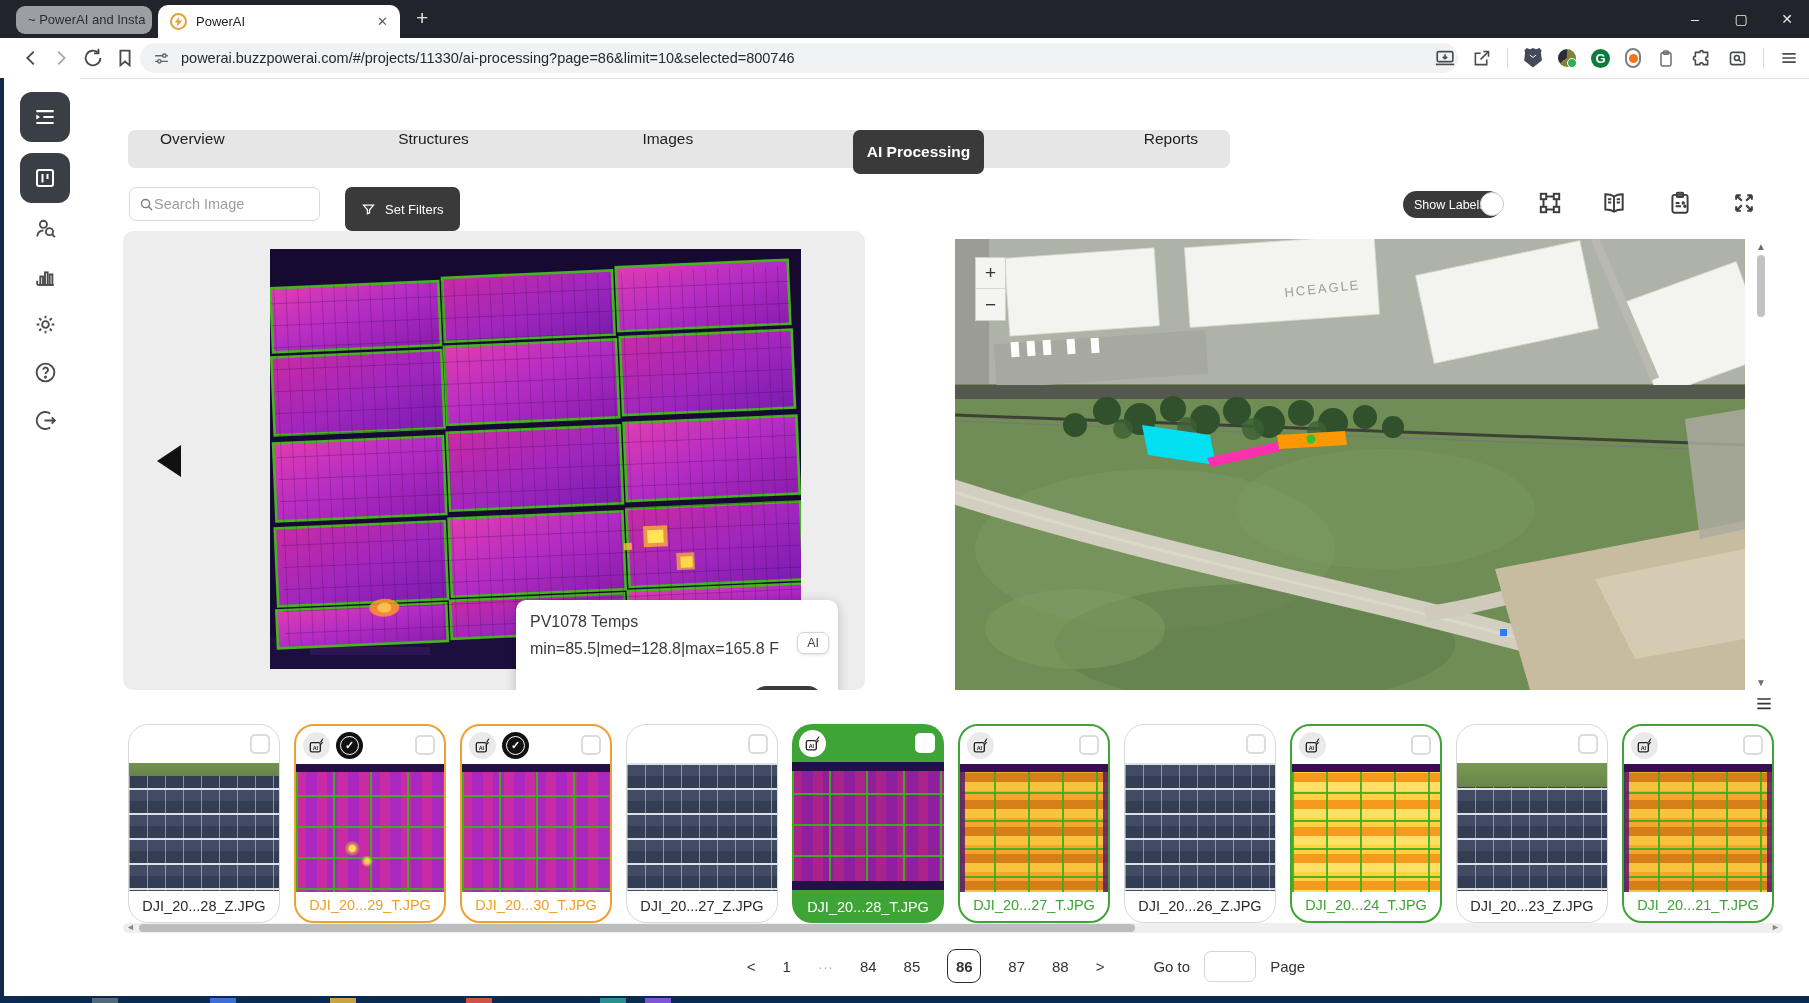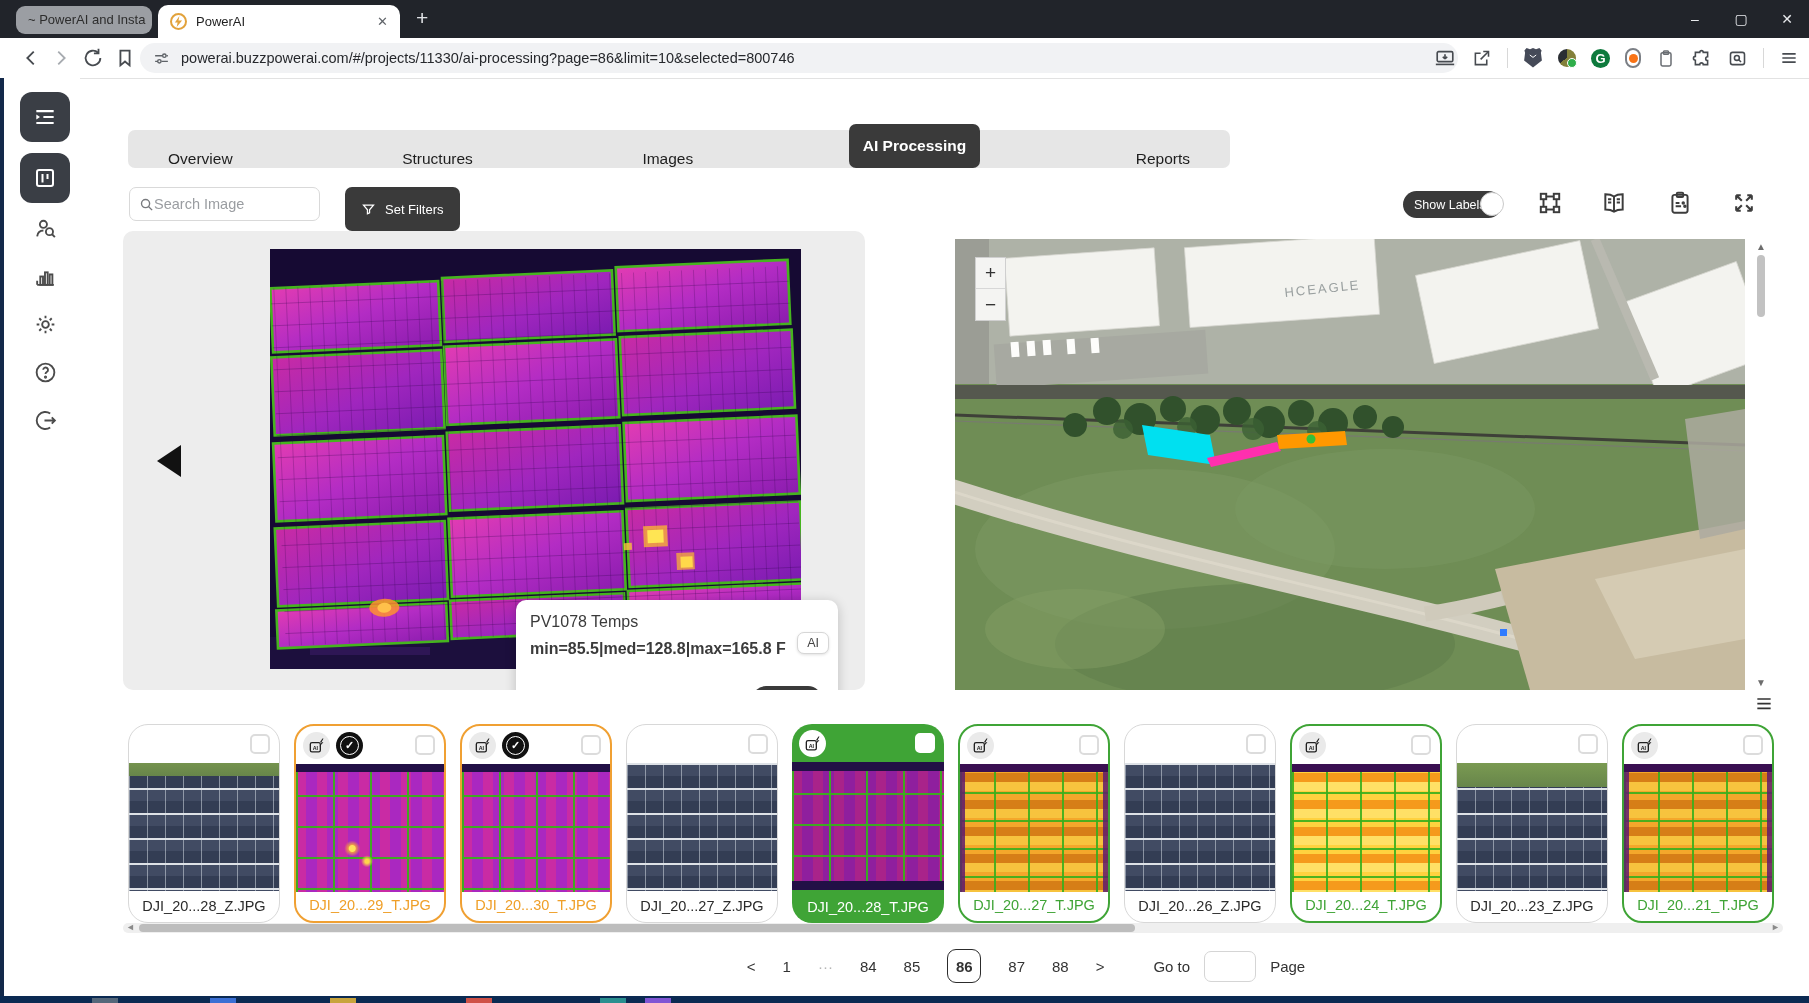--- a/index.html
+++ b/index.html
@@ -54,7 +54,7 @@
 
   
   #navtabs { position:absolute; left:128px; top:130px; width:1102px; height:38px; background:#e6e6e6;
-    border-radius:7px; display:flex; align-items:flex-end; justify-content:space-between; padding:0 26px; }
+    border-radius:7px; display:flex; align-items:flex-start; justify-content:space-between; padding:0 18px; }
   .ntab { font-size:15.5px; color:#1e1e1e; padding:0 14px; }
   .ntab.active { background:#3a3a3a; color:#fff; border-radius:7px; height:44px; display:flex;
     align-items:center; font-weight:bold; }

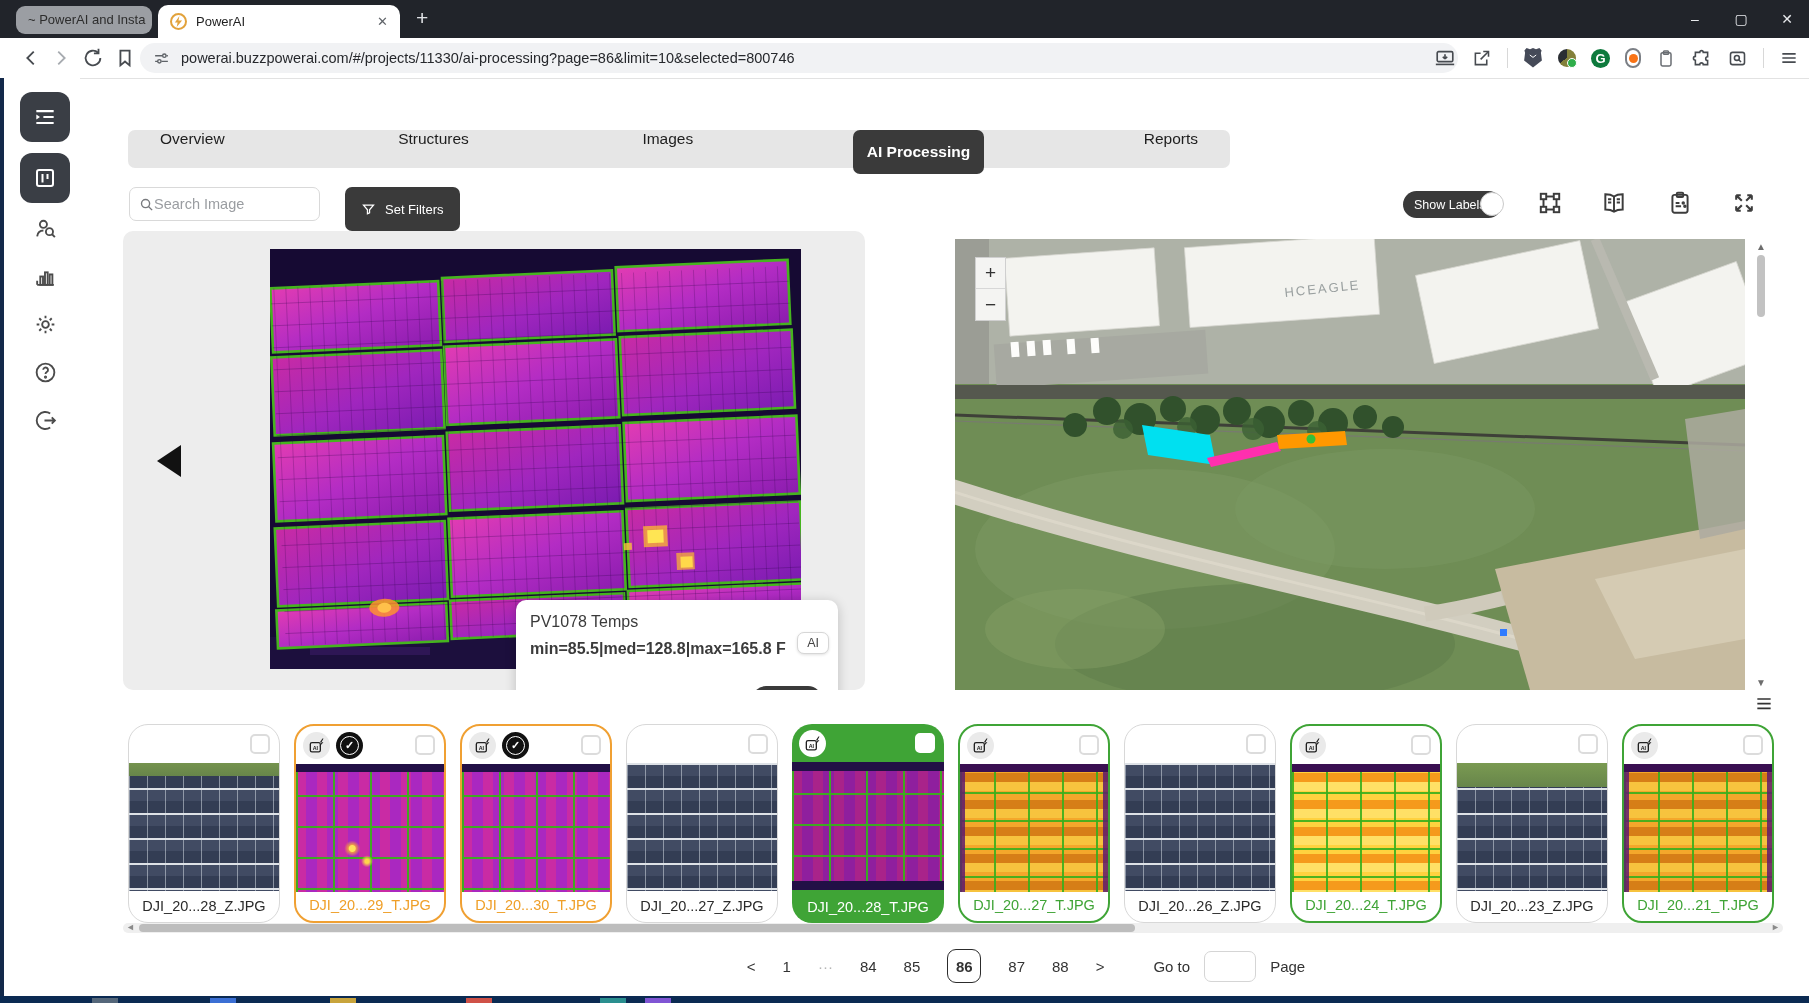--- a/index.html
+++ b/index.html
@@ -81,7 +81,7 @@
   #tooltip { position:absolute; left:393px; top:369px; width:322px; height:122px; background:#fff;
     border-radius:10px; box-shadow:0 2px 12px rgba(0,0,0,.2); padding:13px 14px; }
   #tooltip .tt-title { font-size:16px; color:#3b3b3b; }
-  #tooltip .tt-temps { font-size:16px; color:#3b3b3b; margin-top:9px;font-weight:bold; }
+  #tooltip .tt-temps { font-size:16px; color:#3b3b3b; margin-top:9px; }
   #tooltip .ai-chip { position:absolute; right:9px; top:32px; border:1px solid #d6d6d6; border-radius:7px;
     padding:3px 9px; font-size:12.5px; color:#444; background:#fff; box-shadow:0 1px 3px rgba(0,0,0,.12); }
   #tooltip .tt-action { position:absolute; right:16px; top:86px; width:70px; height:28px; background:#3a3a3a; border-radius:15px; }

